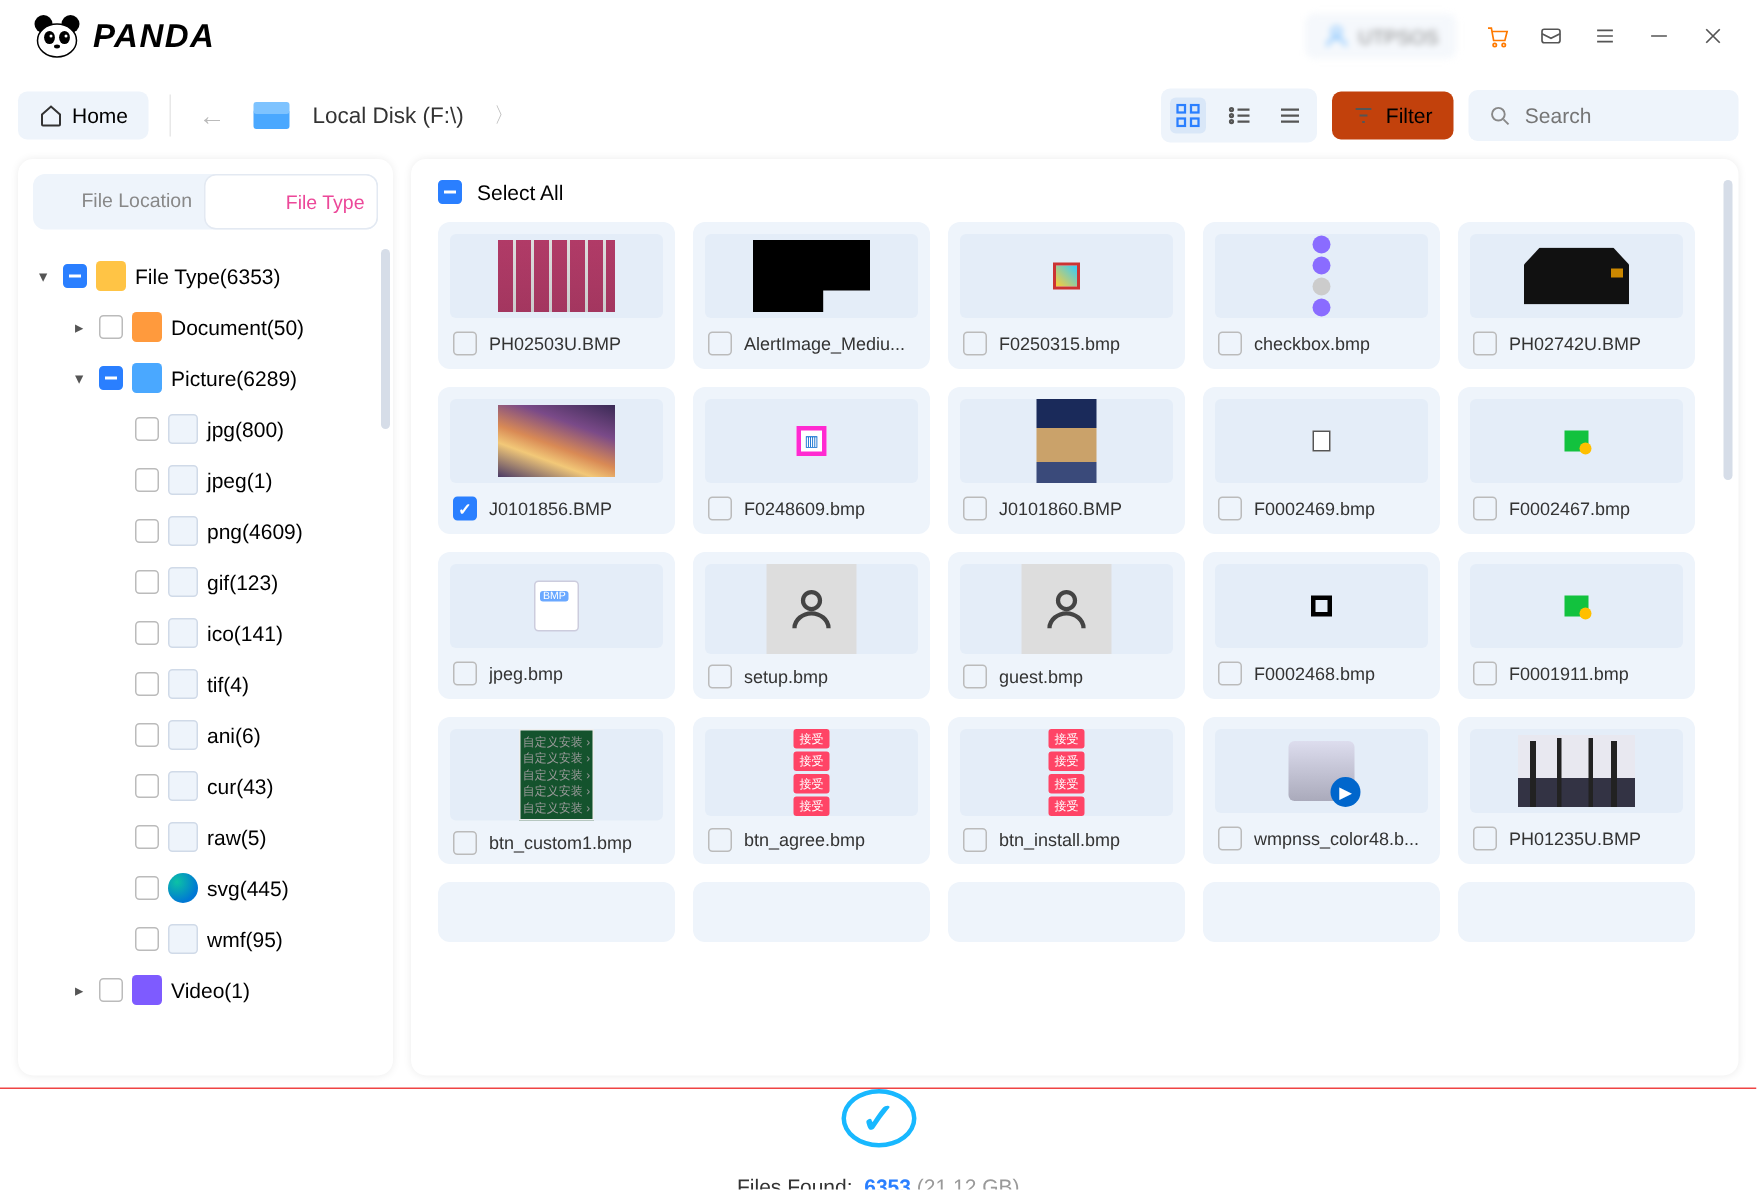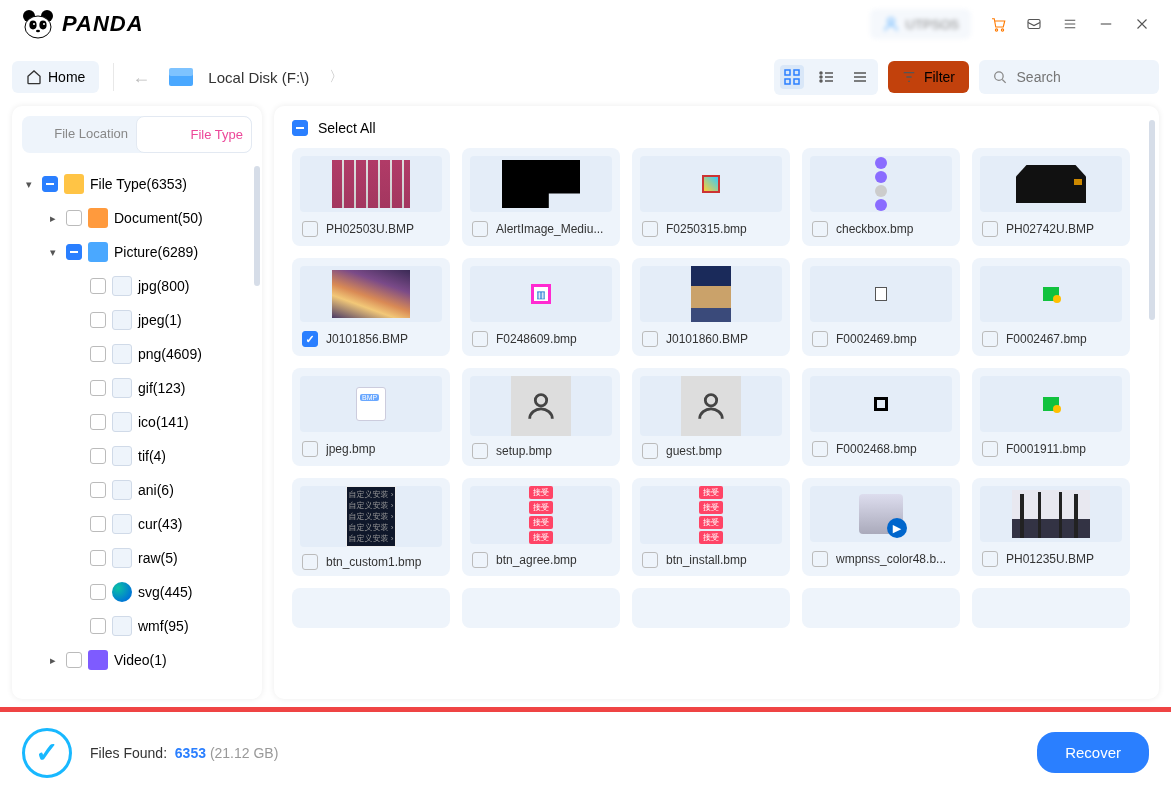--- a/index.html
+++ b/index.html
@@ -437,7 +437,7 @@
         </div>
         <div class="card">
           <div class="thumb">
-            <div style="font-size:8px;color:#999;line-height:11px;border:1px solid #eee;padding:2px;background:#0f172a">自定义安装 ›<br>自定义安装 ›<br>自定义安装 ›<br>自定义安装 ›<br>自定义安装 ›</div>
+            <div style="font-size:8px;color:#999;line-height:11px;border:1px solid #eee;padding:2px;background:#14532d">自定义安装 ›<br>自定义安装 ›<br>自定义安装 ›<br>自定义安装 ›<br>自定义安装 ›</div>
           </div>
           <div class="cap">
             <span class="cb "></span>

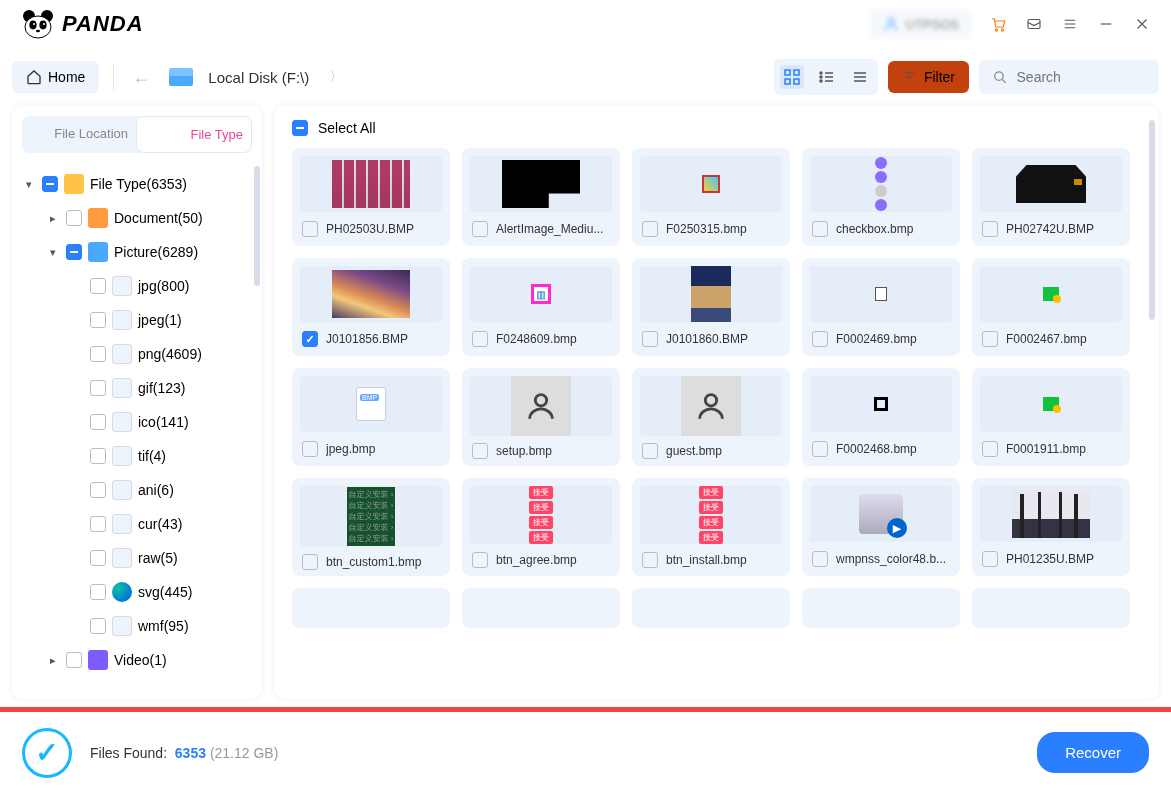--- a/index.html
+++ b/index.html
@@ -58,7 +58,7 @@
 .card .cap { height: 34px; display: flex; align-items: center; gap: 8px; padding: 0 10px; font-size: 12px; color: #333; }
 .card .cap span { white-space: nowrap; overflow: hidden; text-overflow: ellipsis; }
 .content-scroll { position: absolute; right: 4px; top: 14px; width: 6px; height: 200px; background: #d6dde8; border-radius: 4px; }
-.footer { height: 86px; display: flex; align-items: center; padding: 0 22px; gap: 18px; border-top: 5px solid #ef4444; margin-top: 8px; }
+.footer { height: 68px; display: flex; align-items: center; padding: 0 22px; gap: 18px; border-top: 1px solid #ef4444; margin-top: 8px; flex-direction: column; }
 .done-circle { width: 50px; height: 50px; border-radius: 50%; border: 3px solid #18b8ff; display: flex; align-items: center; justify-content: center; }
 .done-circle::after { content: "✓"; color: #18b8ff; font-size: 28px; font-weight: bold; }
 .found { font-size: 14px; color: #333; }

